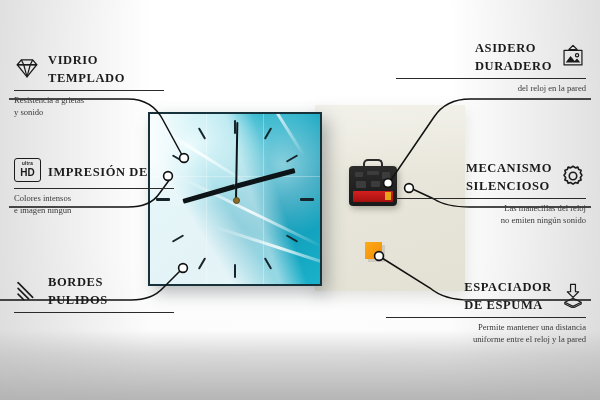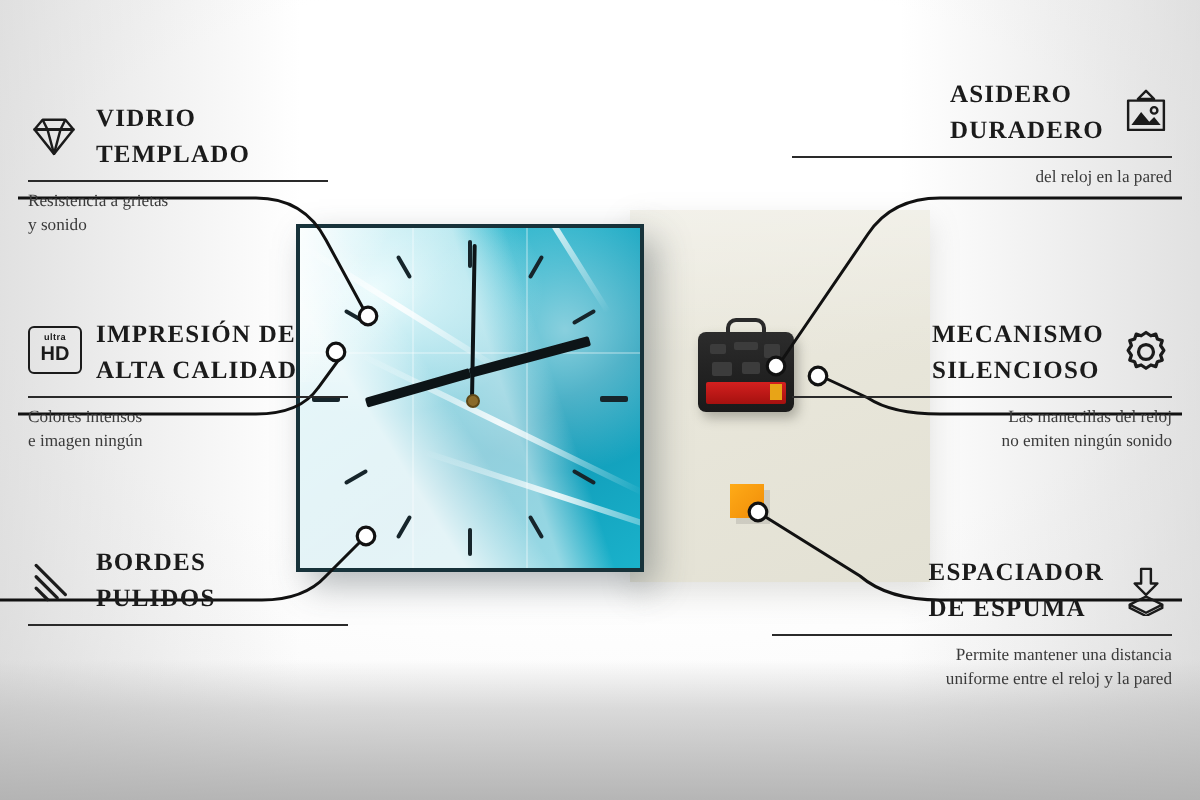--- a/index.html
+++ b/index.html
@@ -190,7 +190,6 @@
       </span>
       <span>
         <span class="title">IMPRESIÓN DE</span><br>
-        <span class="title">ALTA CALIDAD</span>
       </span>
     </div>
     <div class="rule"></div>

